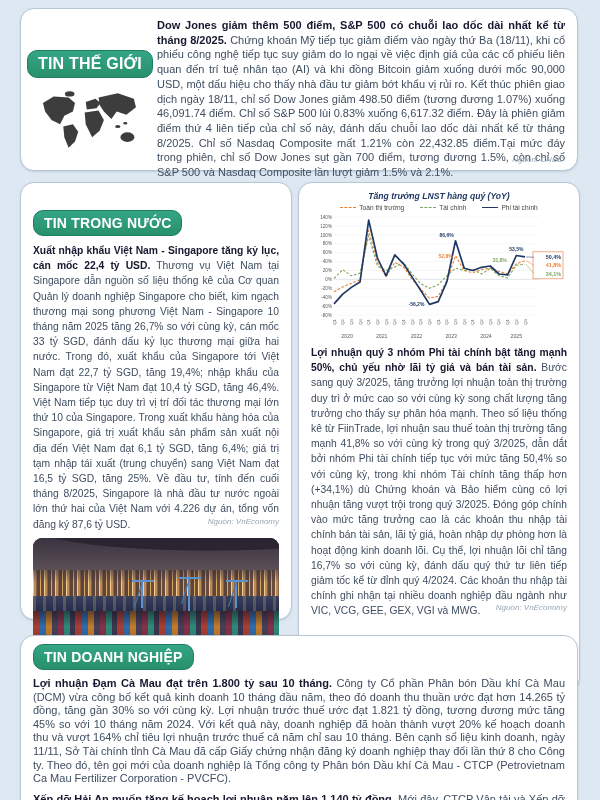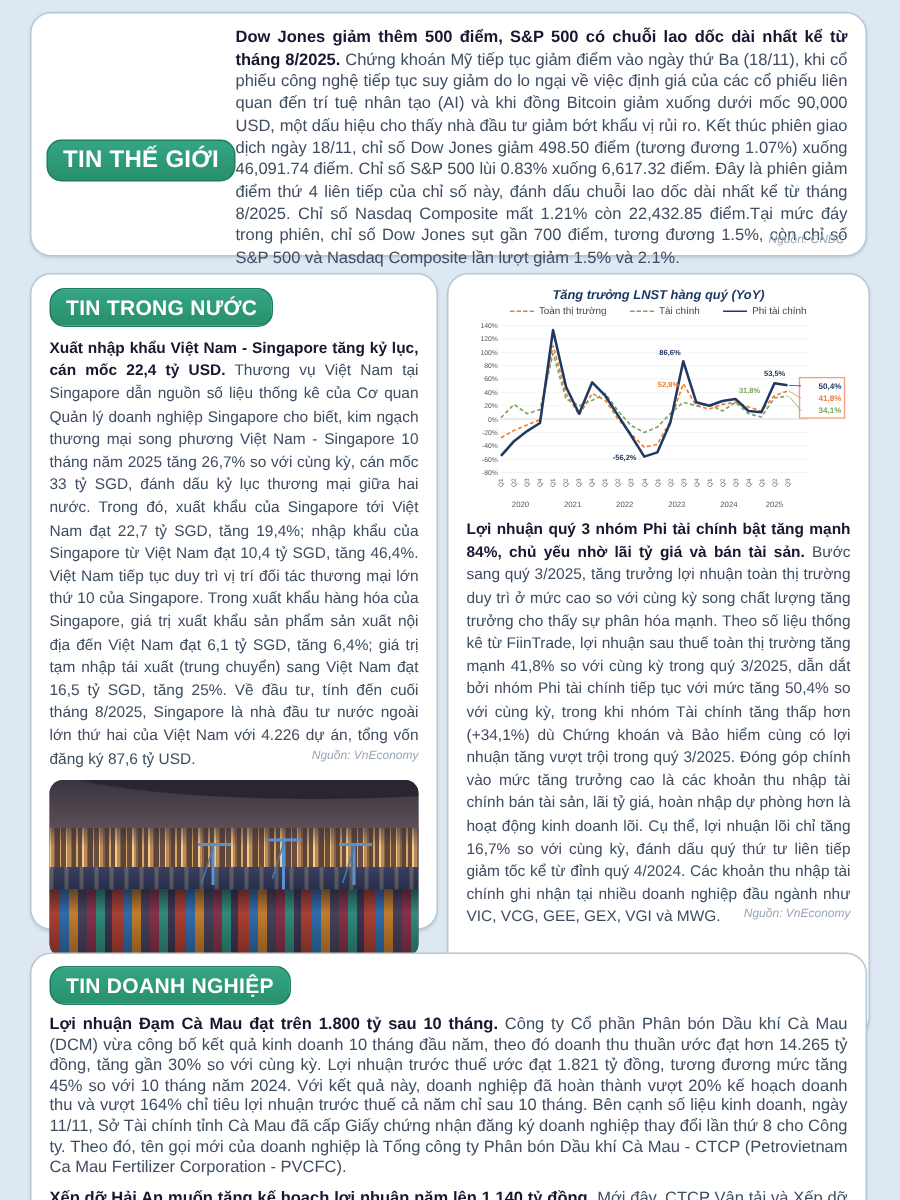--- a/index.html
+++ b/index.html
@@ -29,7 +29,7 @@
   .badge-lg{font-size:16px;}
   .badge-md{font-size:14px;}
 
-  .world-left{width:118px;flex:0 0 118px;display:flex;align-items:center;text-align:center;}
+  .world-left{width:118px;flex:0 0 118px;display:flex;flex-direction:column;align-items:center;text-align:center;}
   .world-left .badge{margin-top:32px;}
   .worldmap{margin-top:10px;}
   .world-text{flex:1;padding-left:8px;}

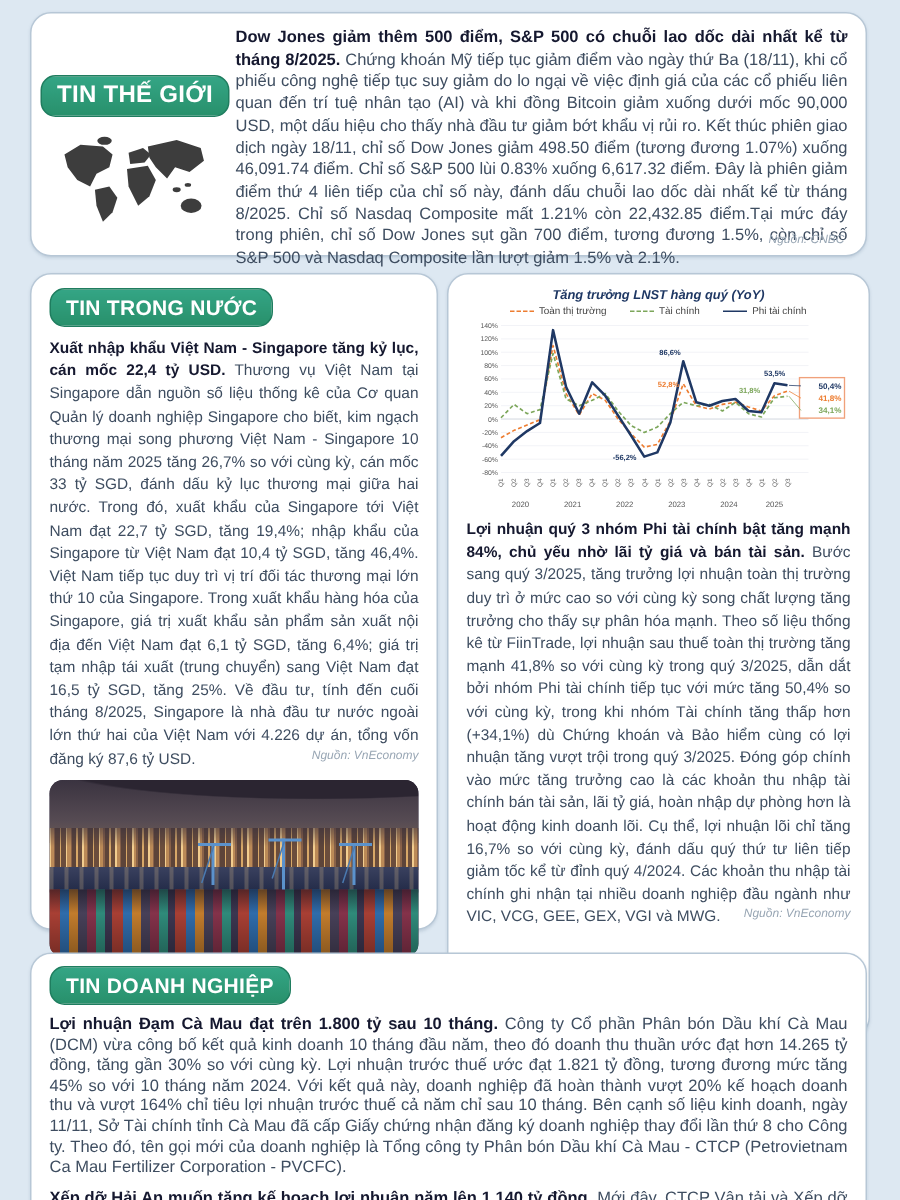--- a/index.html
+++ b/index.html
@@ -16,7 +16,7 @@
     box-sizing:border-box;
   }
   #card-world{left:20px;top:8px;width:558px;height:163px;padding:9px 12px 6px 10px;display:flex;}
-  #card-domestic-left{left:20px;top:182px;width:272px;height:438px;padding:9px 12px;}
+  #card-domestic-left{left:20px;top:182px;width:272px;height:438px;padding:27px 12px;}
   #card-domestic-right{left:298px;top:182px;width:282px;height:510px;padding:6px 12px;}
   #card-business{left:20px;top:635px;width:558px;height:195px;padding:8px 12px;}
 

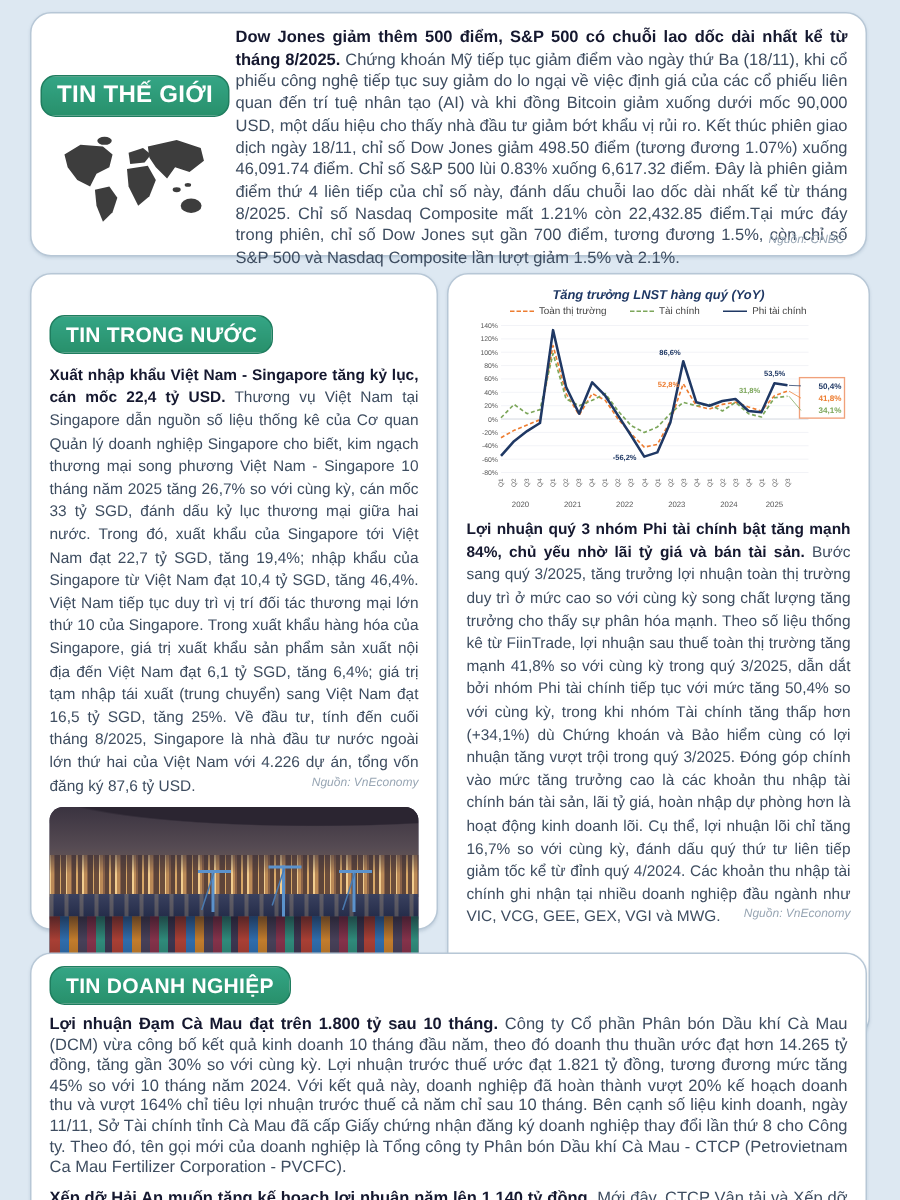--- a/index.html
+++ b/index.html
@@ -218,7 +218,7 @@
       </svg>
   </div>
   <p class="article">
-    <span class="lead">Lợi nhuận quý 3 nhóm Phi tài chính bật tăng mạnh 84%, chủ yếu nhờ lãi tỷ giá và bán tài sản.</span>
+    <span class="lead">Lợi nhuận quý 3 nhóm Phi tài chính bật tăng mạnh 50%, chủ yếu nhờ lãi tỷ giá và bán tài sản.</span>
     <span>Bước sang quý 3/2025, tăng trưởng lợi nhuận toàn thị trường duy trì ở mức cao so với cùng kỳ song chất lượng tăng trưởng cho thấy sự phân hóa mạnh. Theo số liệu thống kê từ FiinTrade, lợi nhuận sau thuế toàn thị trường tăng mạnh 41,8% so với cùng kỳ trong quý 3/2025, dẫn dắt bởi nhóm Phi tài chính tiếp tục với mức tăng 50,4% so với cùng kỳ, trong khi nhóm Tài chính tăng thấp hơn (+34,1%) dù Chứng khoán và Bảo hiểm cùng có lợi nhuận tăng vượt trội trong quý 3/2025. Đóng góp chính vào mức tăng trưởng cao là các khoản thu nhập tài chính bán tài sản, lãi tỷ giá, hoàn nhập dự phòng hơn là hoạt động kinh doanh lõi. Cụ thể, lợi nhuận lõi chỉ tăng 16,7% so với cùng kỳ, đánh dấu quý thứ tư liên tiếp giảm tốc kể từ đỉnh quý 4/2024. Các khoản thu nhập tài chính ghi nhận tại nhiều doanh nghiệp đầu ngành như VIC, VCG, GEE, GEX, VGI và MWG.</span>
     <span class="source" style="float:right">Nguồn: VnEconomy</span>
   </p>

